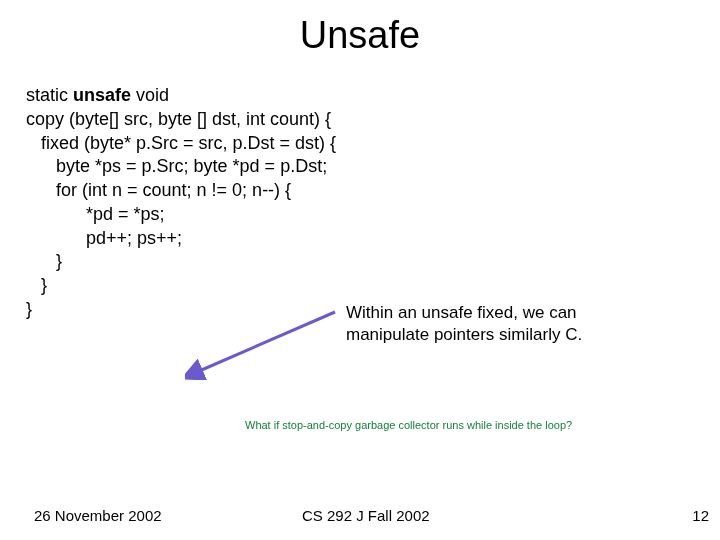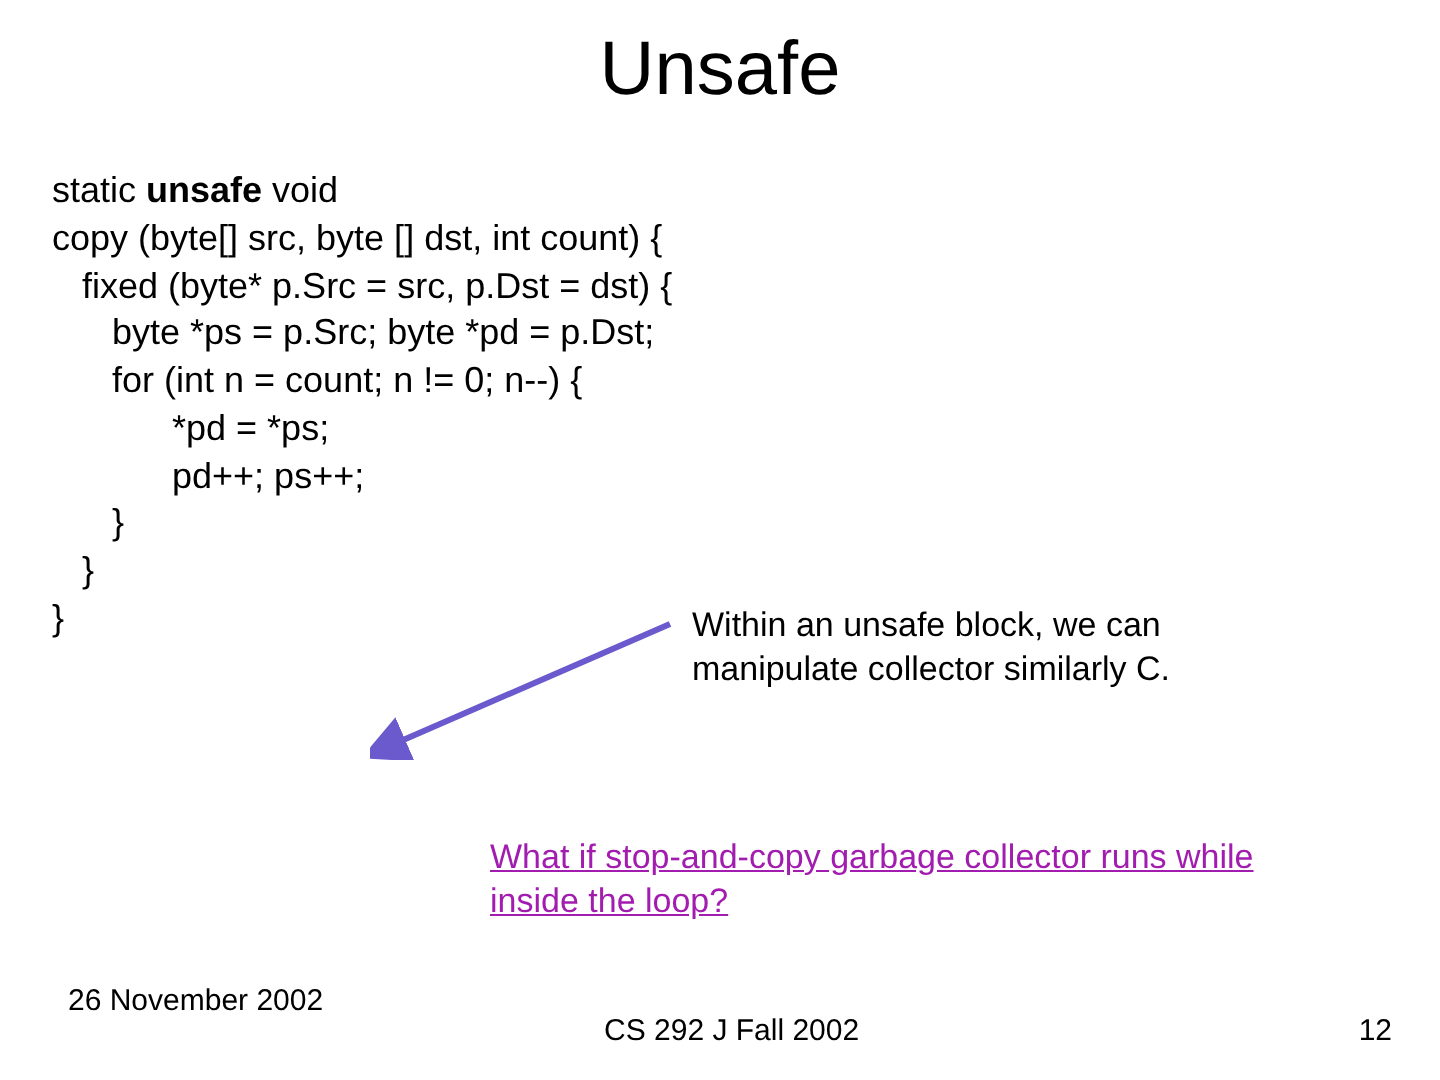--- a/index.html
+++ b/index.html
@@ -92,7 +92,7 @@
   <line x1="150" y1="12" x2="12" y2="72" stroke-width="3" marker-end="url(#ah)" stroke="#6a5acd"></line>
 </svg>
 
-<div class="note1">Within an unsafe block, we can manipulate collector similarly C.</div>
+<div class="note1">Within an unsafe fixed, we can manipulate pointers similarly C.</div>
 <div class="note2">What if stop-and-copy garbage collector runs while inside the loop?</div>
 
 <div class="footer">

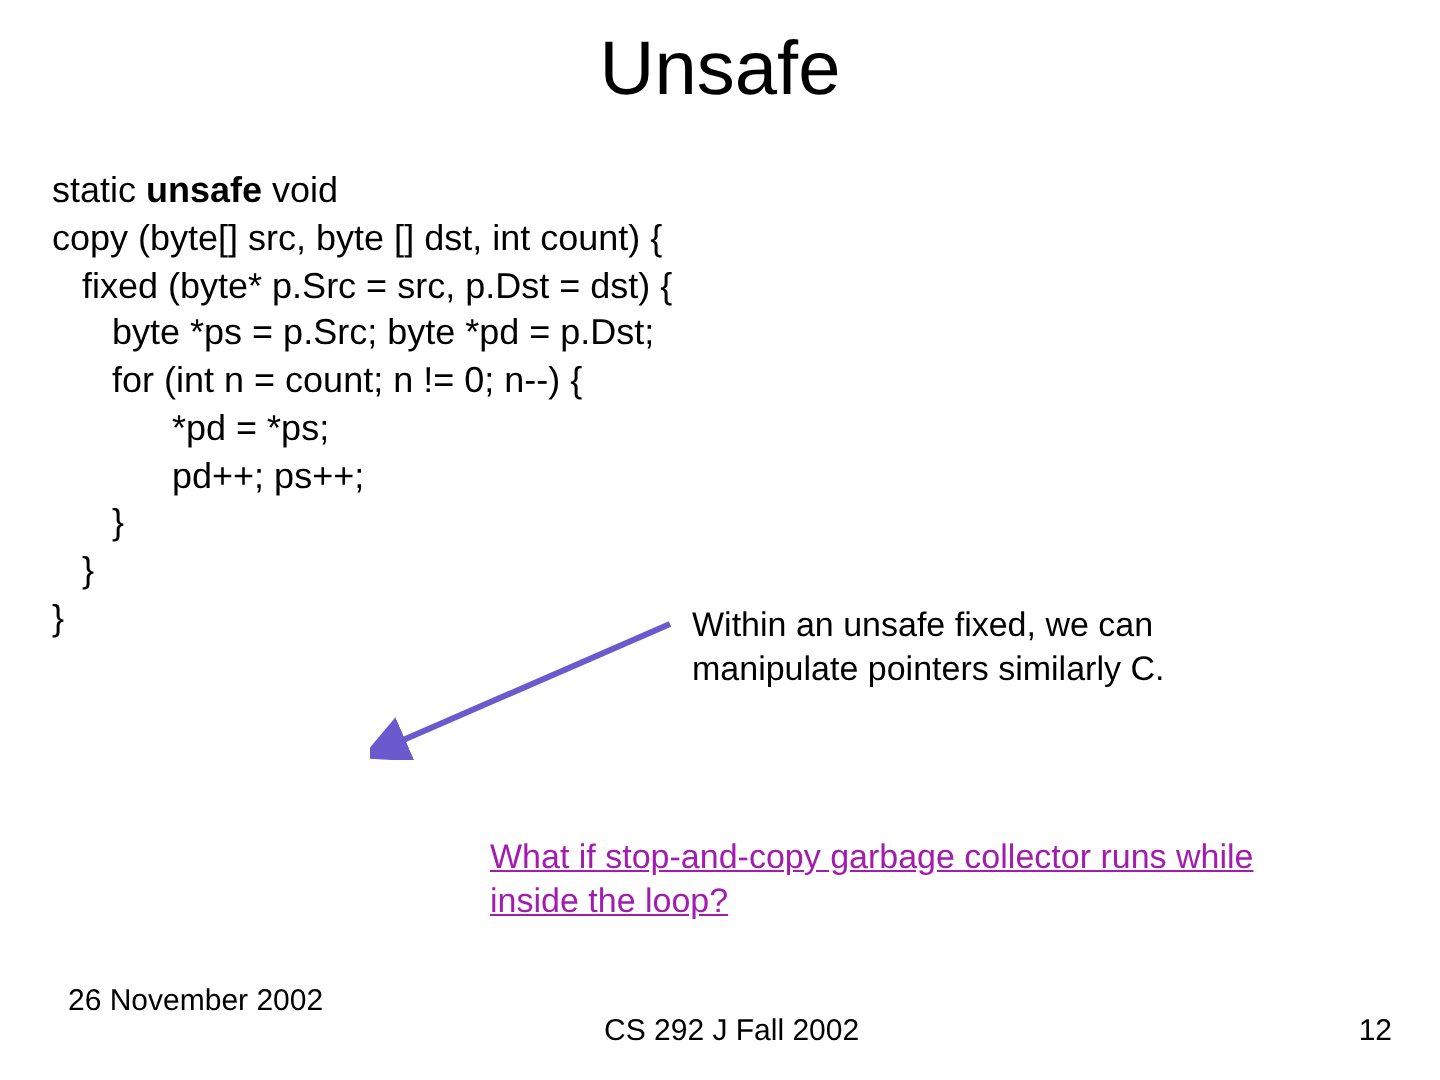--- a/index.html
+++ b/index.html
@@ -42,10 +42,9 @@
     top: 418px;
     left: 245px;
     width: 420px;
-    font-size: 17px;
+    font-size: 11px;
     line-height: 1.28;
-    color: #a21caf;
-    text-decoration: underline;
+    color: #15803d;
   }
   .arrow {
     position: absolute;

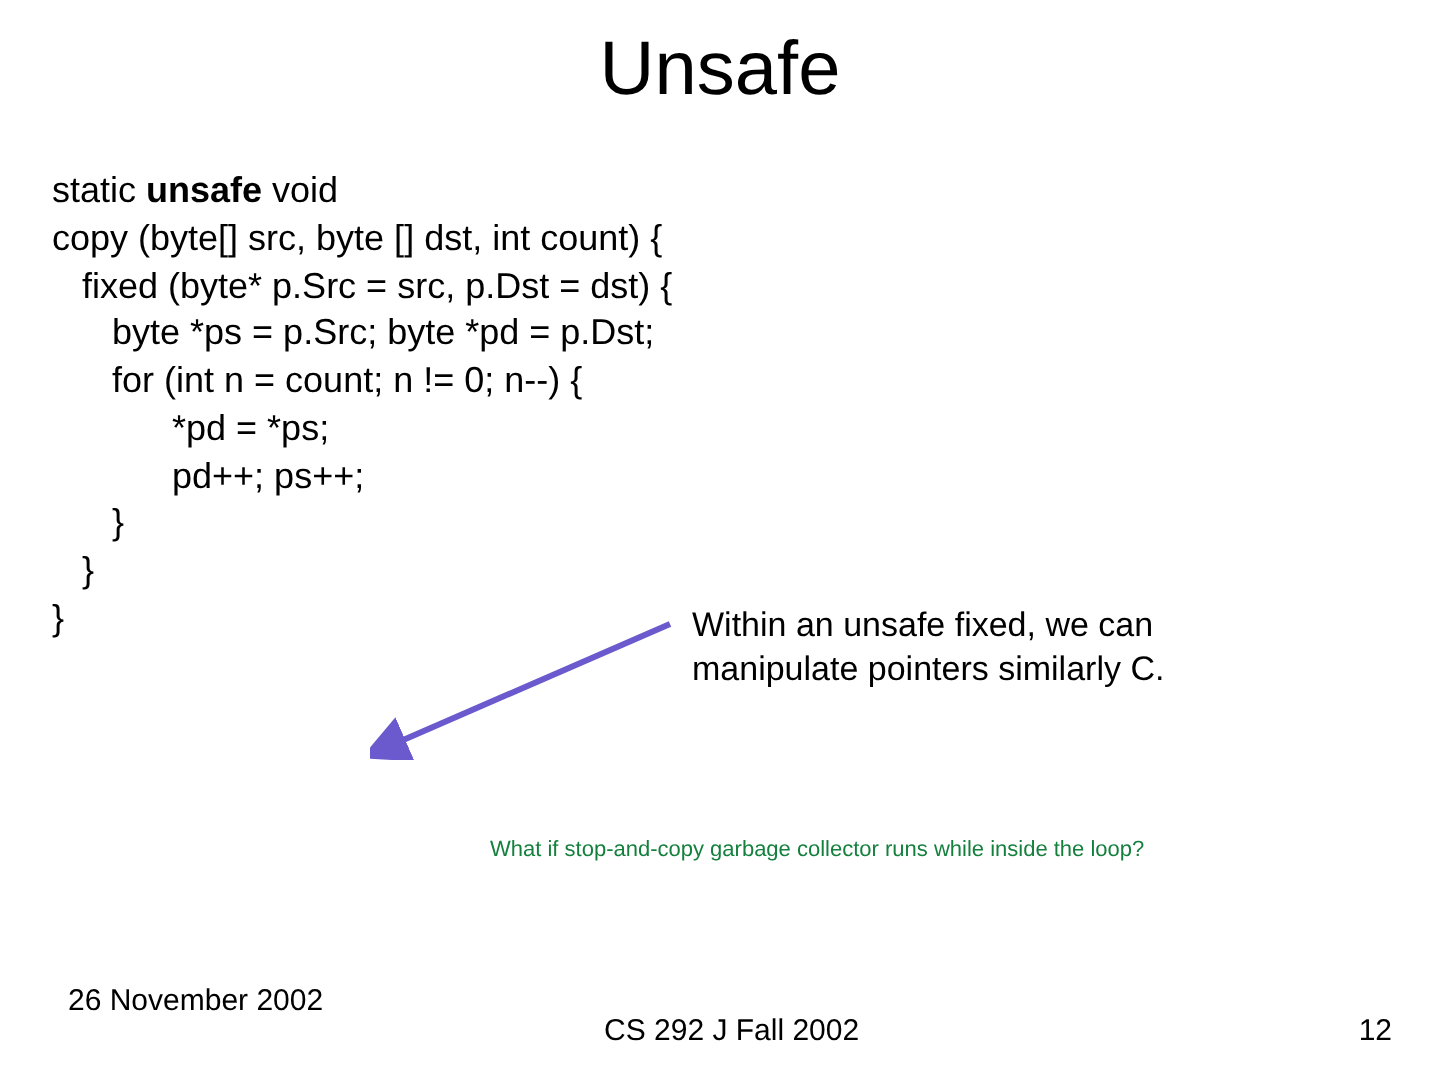--- a/index.html
+++ b/index.html
@@ -62,7 +62,7 @@
     font-size: 15px;
     color: #000;
   }
-  .footer .date { position: absolute; left: 34px; bottom: 15px; }
+  .footer .date { position: absolute; left: 34px; bottom: 0; }
   .footer .course { position: absolute; left: 302px; bottom: 0; }
   .footer .page { position: absolute; right: 24px; bottom: 0; }
 </style>

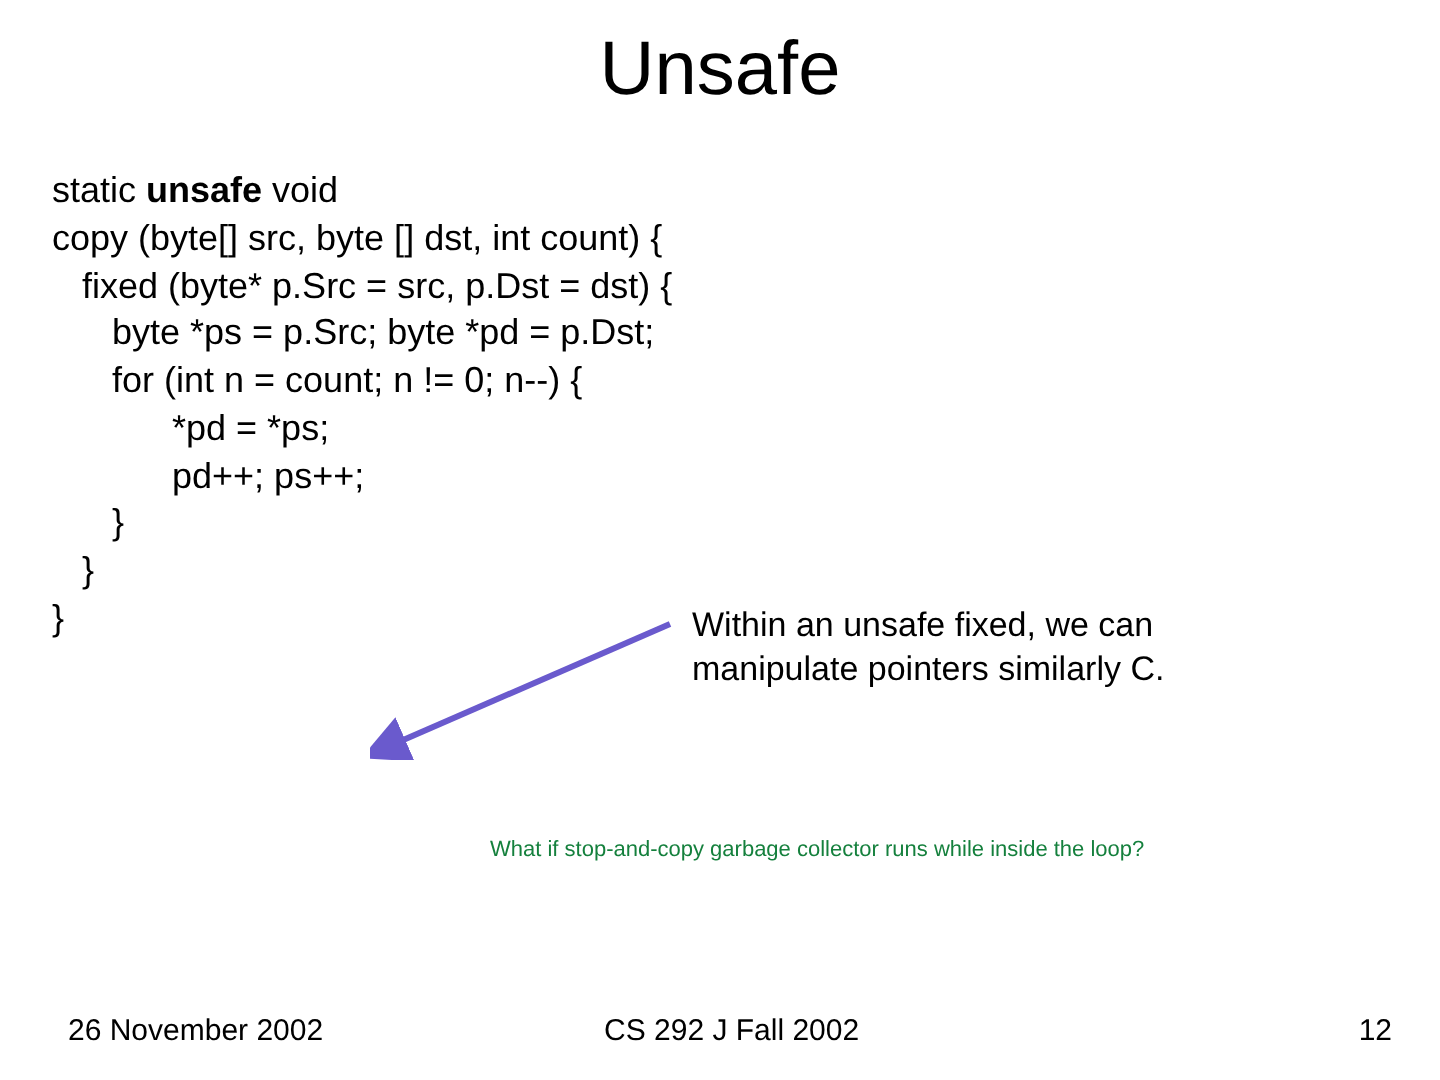--- a/index.html
+++ b/index.html
@@ -64,7 +64,7 @@
   }
   .footer .date { position: absolute; left: 34px; bottom: 0; }
   .footer .course { position: absolute; left: 302px; bottom: 0; }
-  .footer .page { position: absolute; right: 24px; bottom: 0; }
+  .footer .page { position: absolute; right: 11px; bottom: 0; }
 </style>
 </head>
 <body>

